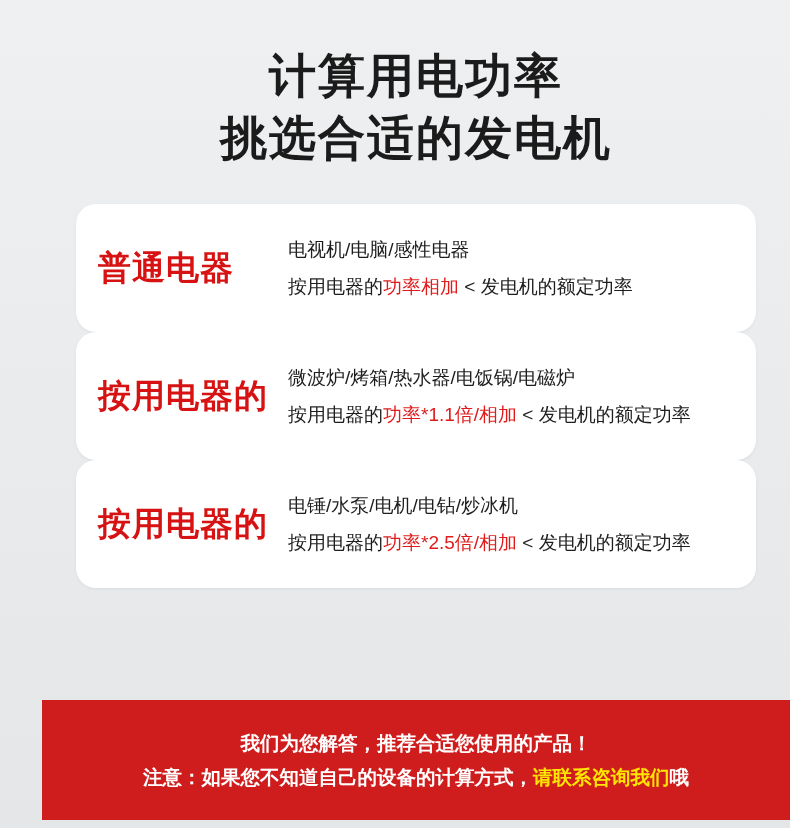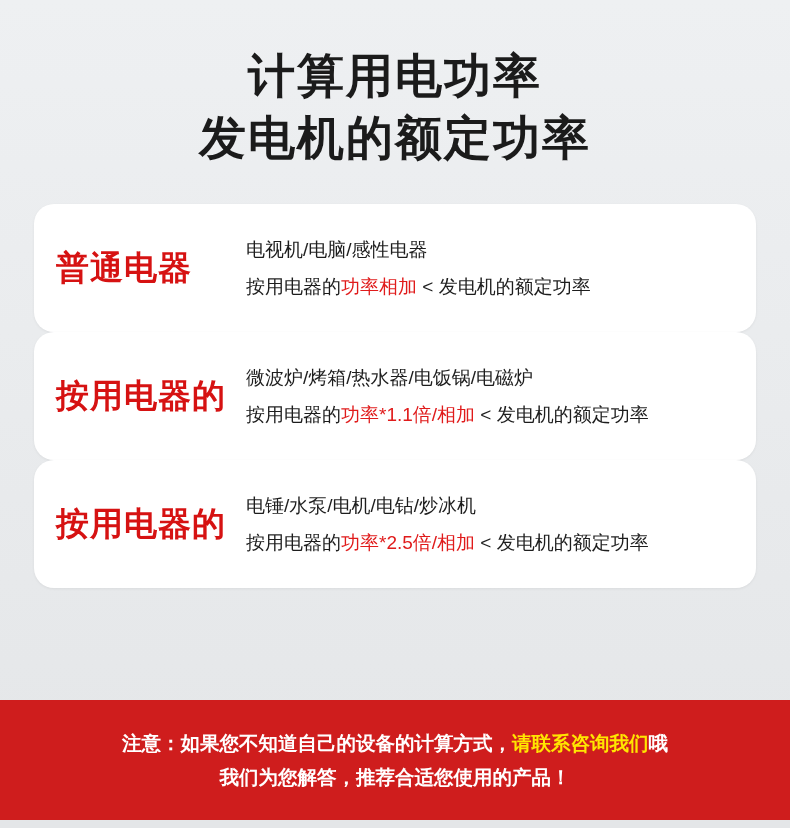--- a/index.html
+++ b/index.html
@@ -22,6 +22,7 @@
     box-sizing: border-box;
     display: flex;
     flex-direction: column;
+    padding-left: 42px;
   }
 
   

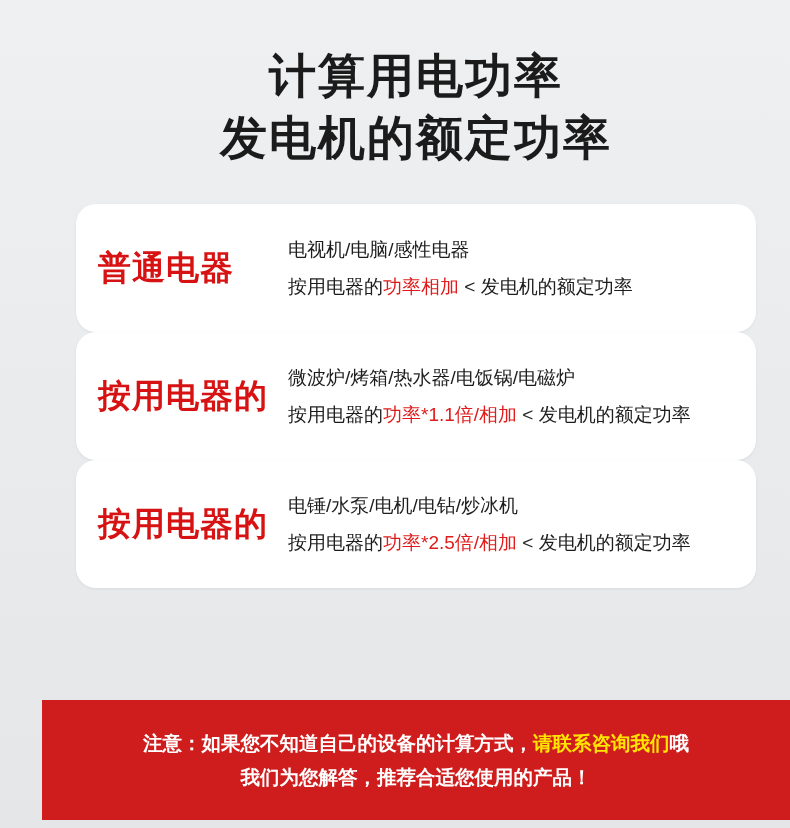--- a/index.html
+++ b/index.html
@@ -125,7 +125,7 @@
 
   <div class="heading">
     <div class="line1">计算用电功率</div>
-    <div class="line2">发电机的额定功率</div>
+    <div class="line2">挑选合适的发电机</div>
   </div>
 
   <div class="cards">

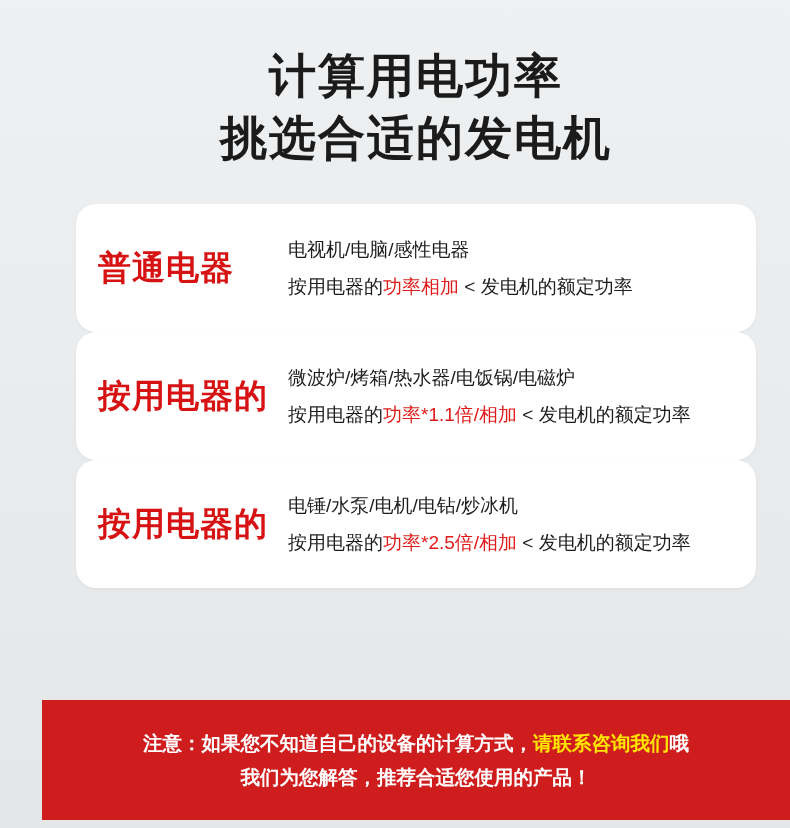--- a/index.html
+++ b/index.html
@@ -163,10 +163,10 @@
   </div>
 
   <div class="notice">
+    <div class="notice-line">我们为您解答，推荐合适您使用的产品！</div>
     <div class="notice-line">
       <span>注意：如果您不知道自己的设备的计算方式，</span><span class="yellow">请联系咨询我们</span><span>哦</span>
     </div>
-    <div class="notice-line">我们为您解答，推荐合适您使用的产品！</div>
   </div>
 
   <div class="bottom-strip"></div>

